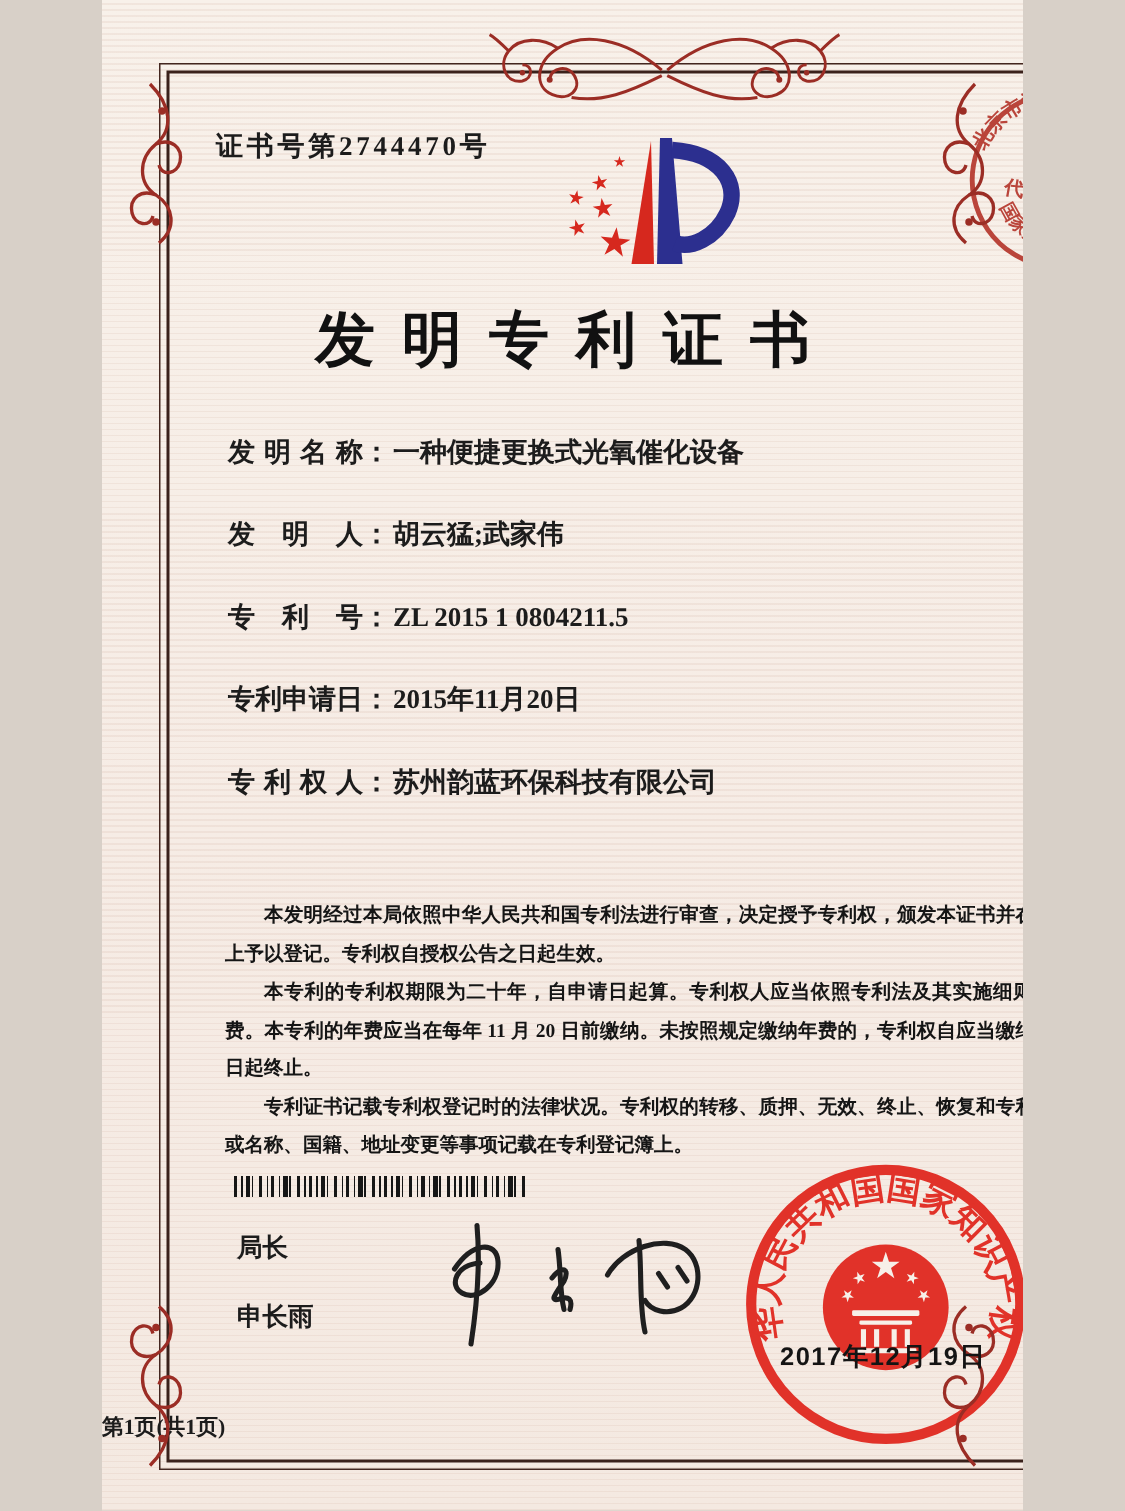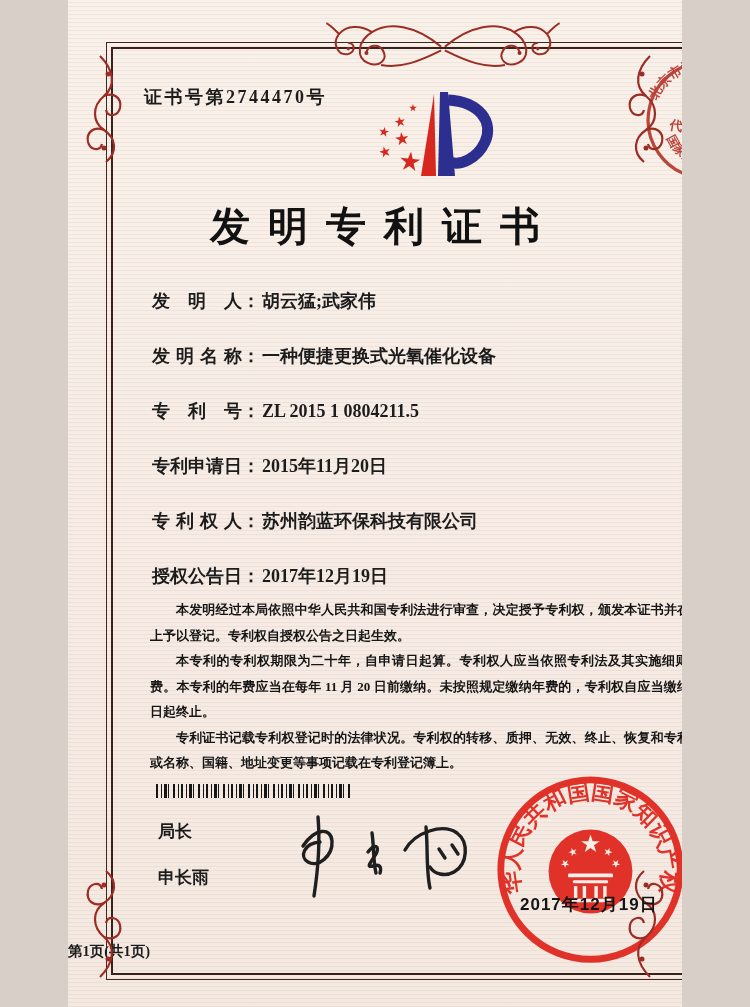--- a/index.html
+++ b/index.html
@@ -146,10 +146,10 @@
 
   <div class="fields">
     <div class="field">
+      <span class="f-label">发明名称</span><span class="f-colon">：</span><span class="f-value">一种便捷更换式光氧催化设备</span>
+    </div>
+    <div class="field">
       <span class="f-label">发明人</span><span class="f-colon">：</span><span class="f-value">胡云猛;武家伟</span>
-    </div>
-    <div class="field">
-      <span class="f-label">发明名称</span><span class="f-colon">：</span><span class="f-value">一种便捷更换式光氧催化设备</span>
     </div>
     <div class="field">
       <span class="f-label">专利号</span><span class="f-colon">：</span><span class="f-value">ZL 2015 1 0804211.5</span>

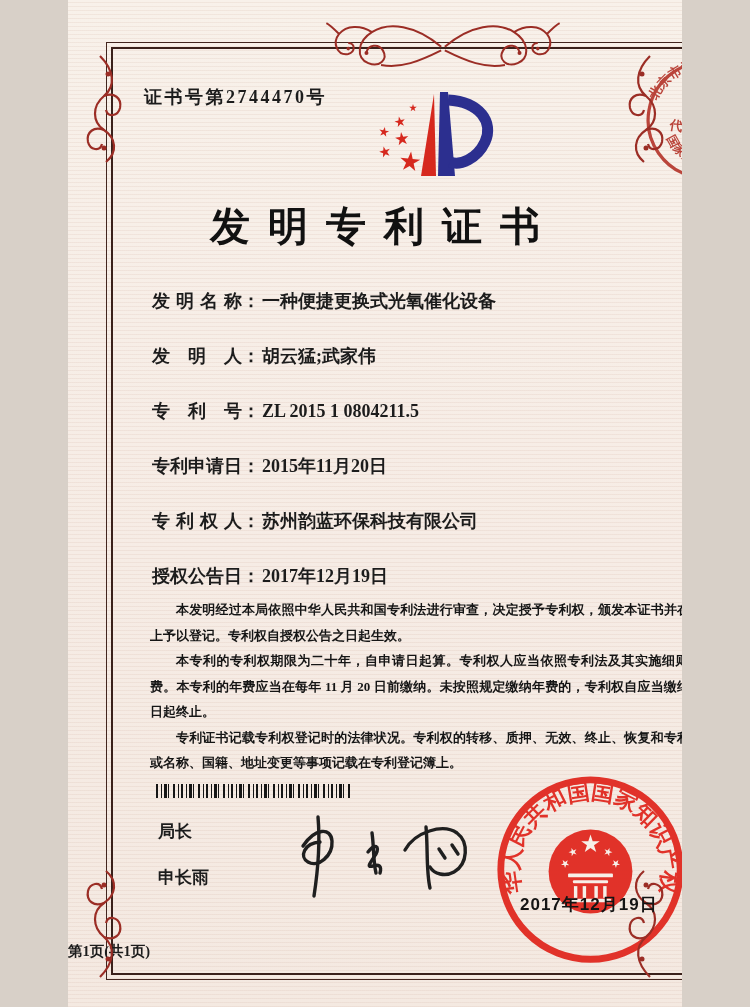--- a/index.html
+++ b/index.html
@@ -159,9 +159,6 @@
     </div>
     <div class="field">
       <span class="f-label">专利权人</span><span class="f-colon">：</span><span class="f-value">苏州韵蓝环保科技有限公司</span>
-    </div>
-    <div class="field">
-      <span class="f-label">授权公告日</span><span class="f-colon">：</span><span class="f-value">2017年12月19日</span>
     </div>
   </div>
 

